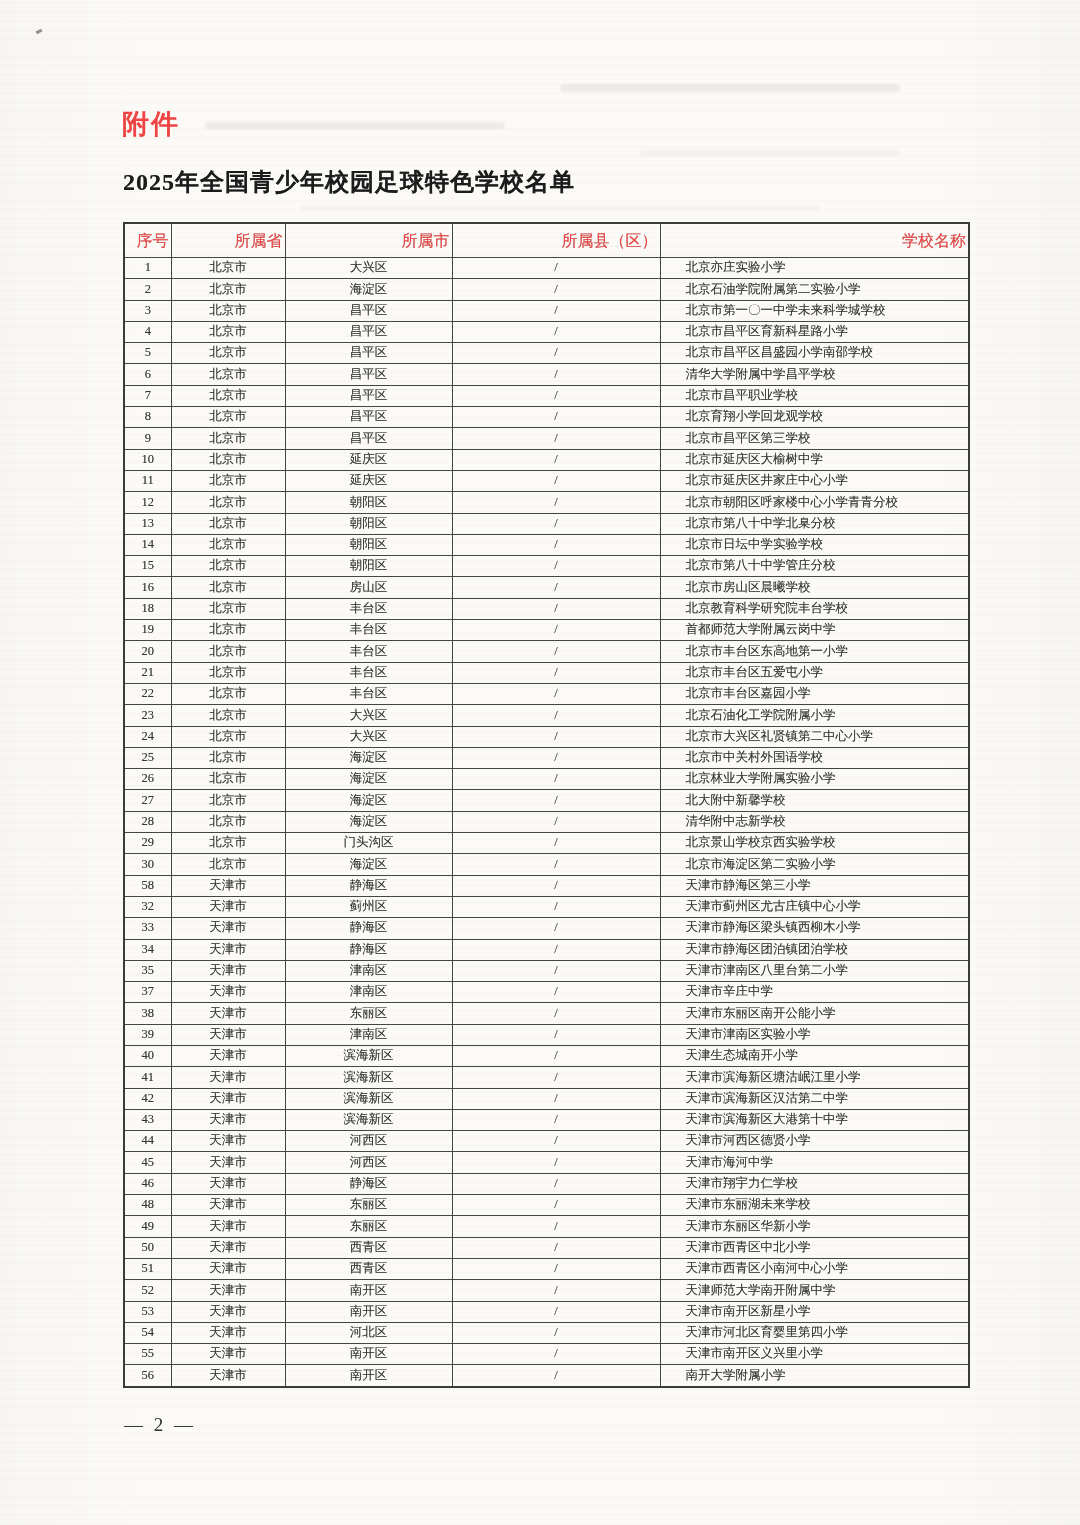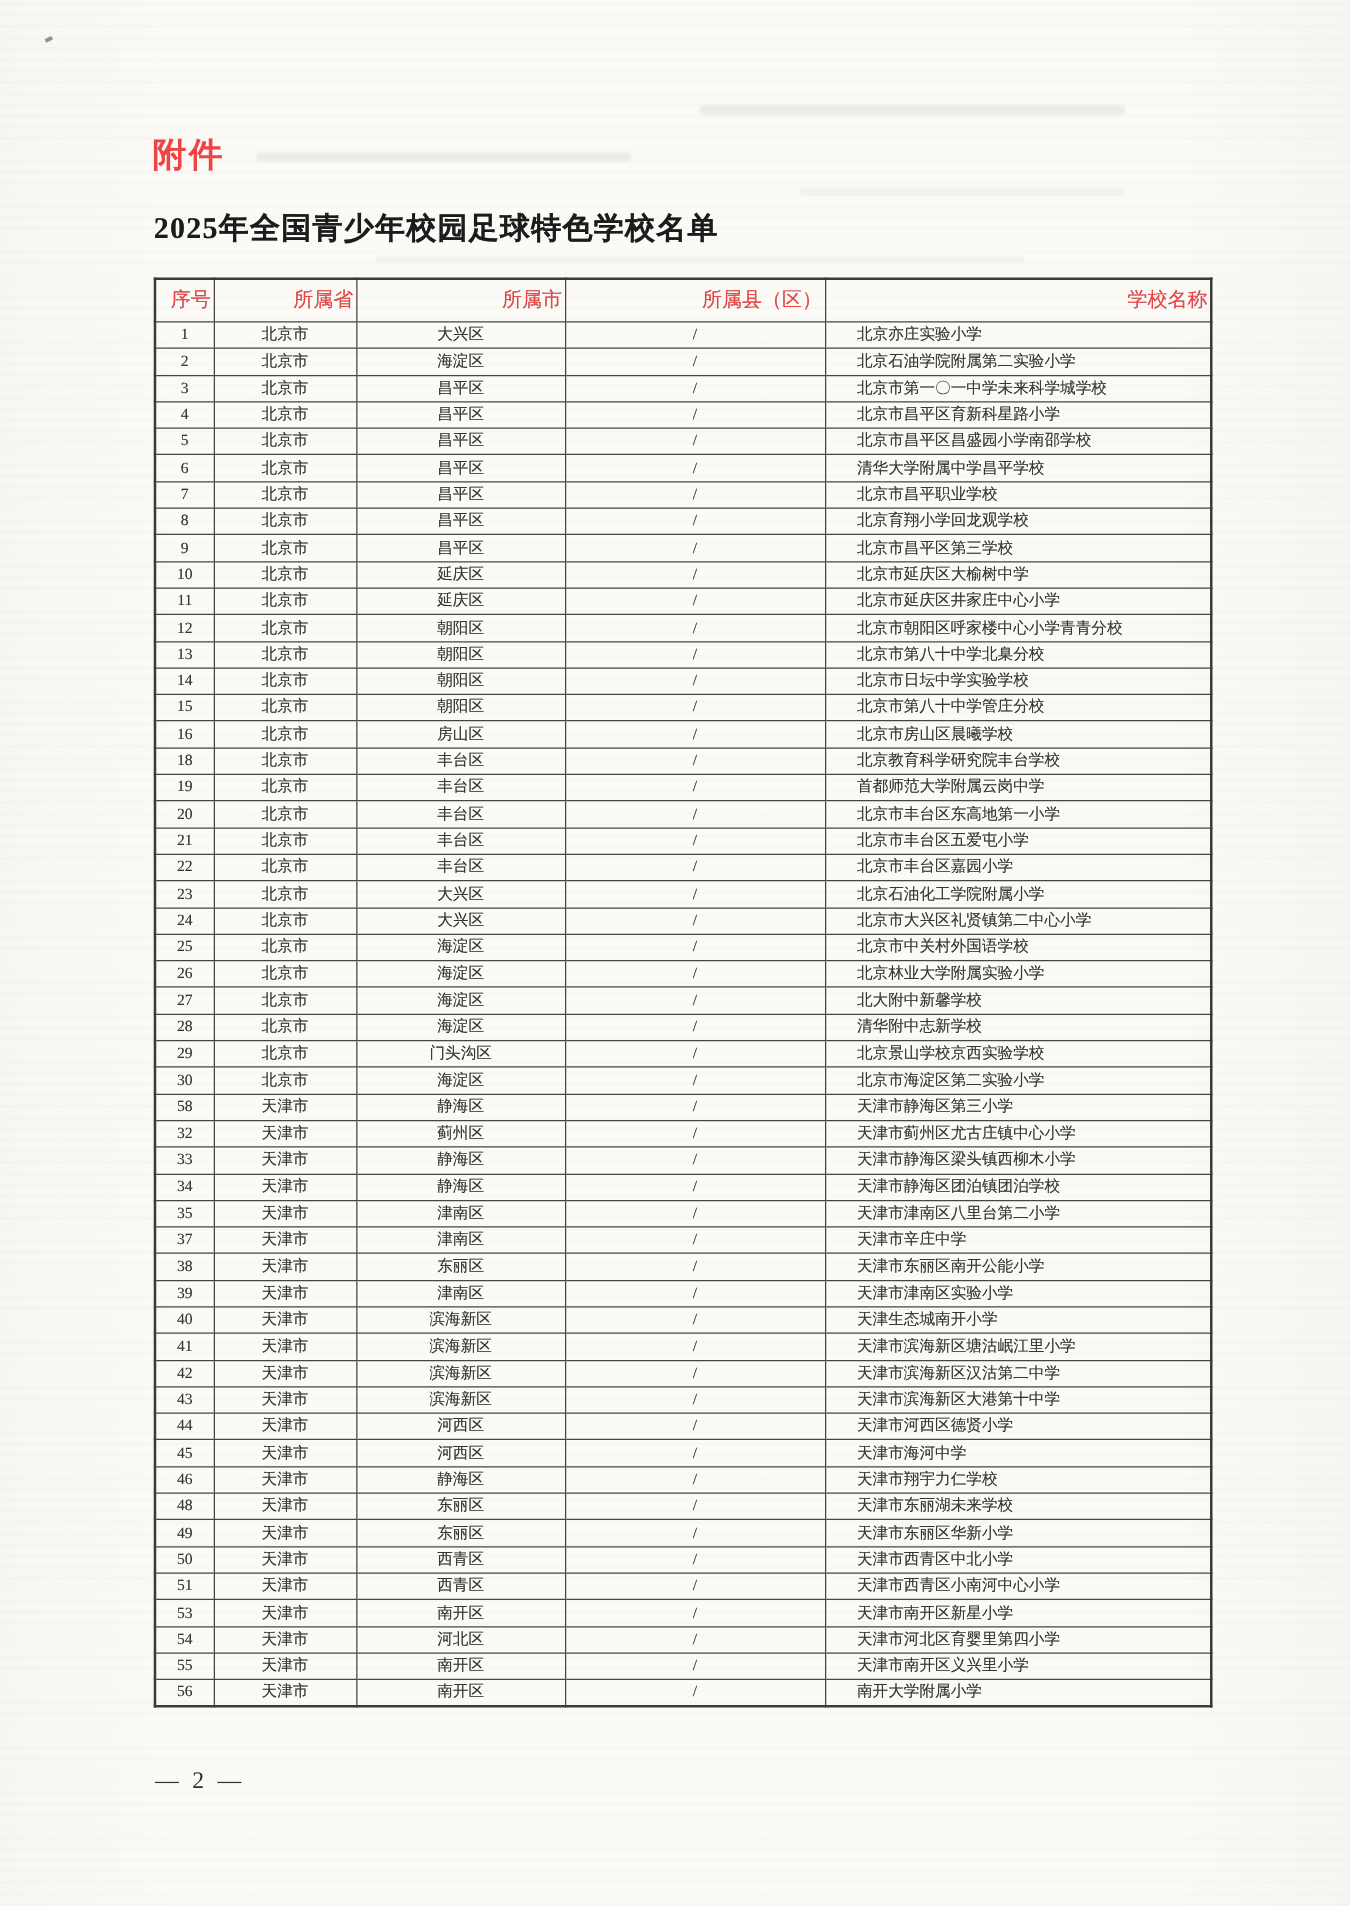--- a/index.html
+++ b/index.html
@@ -407,6 +407,13 @@
           <td class="school">天津市西青区小南河中心小学</td>
         </tr>
         <tr>
+          <td class="seq">52</td>
+          <td>天津市</td>
+          <td>南开区</td>
+          <td class="county">/</td>
+          <td class="school">天津师范大学南开附属中学</td>
+        </tr>
+        <tr>
           <td class="seq">53</td>
           <td>天津市</td>
           <td>南开区</td>

